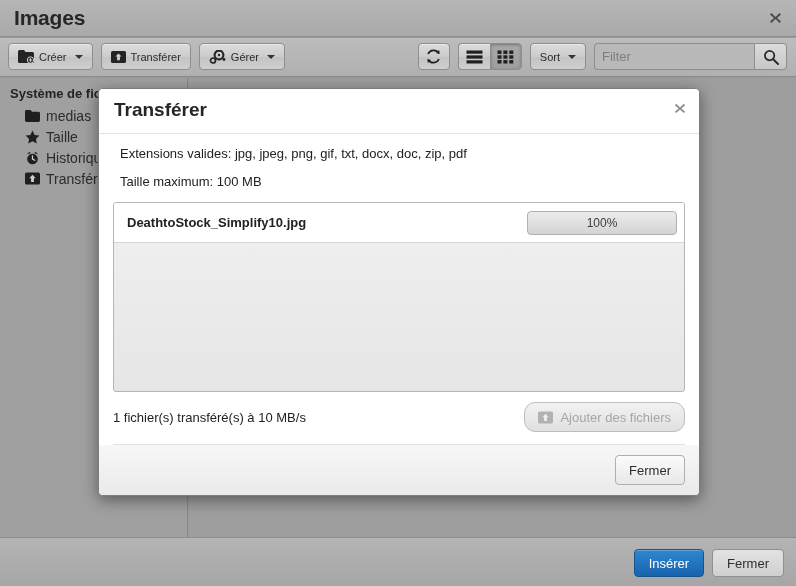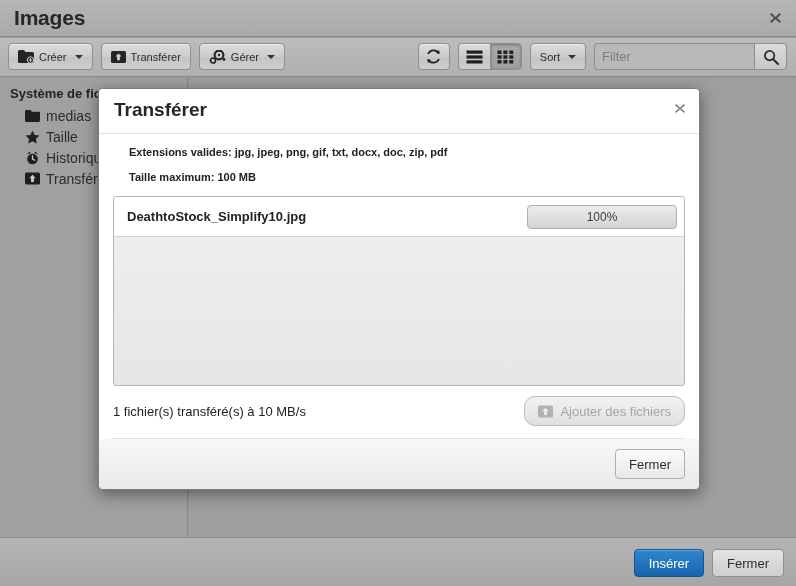--- a/index.html
+++ b/index.html
@@ -267,10 +267,10 @@
     background: #ffffff;
   }
   .modal-note {
-    font-size: 11px;
-    font-weight: bold;
+    font-size: 13px;
+    font-weight: normal;
     color: #222;
-    margin: 0 0 13px 16px;
+    margin: 0 0 13px 7px;
   }
   .filelist {
     border: 1px solid #b5b5b5;

